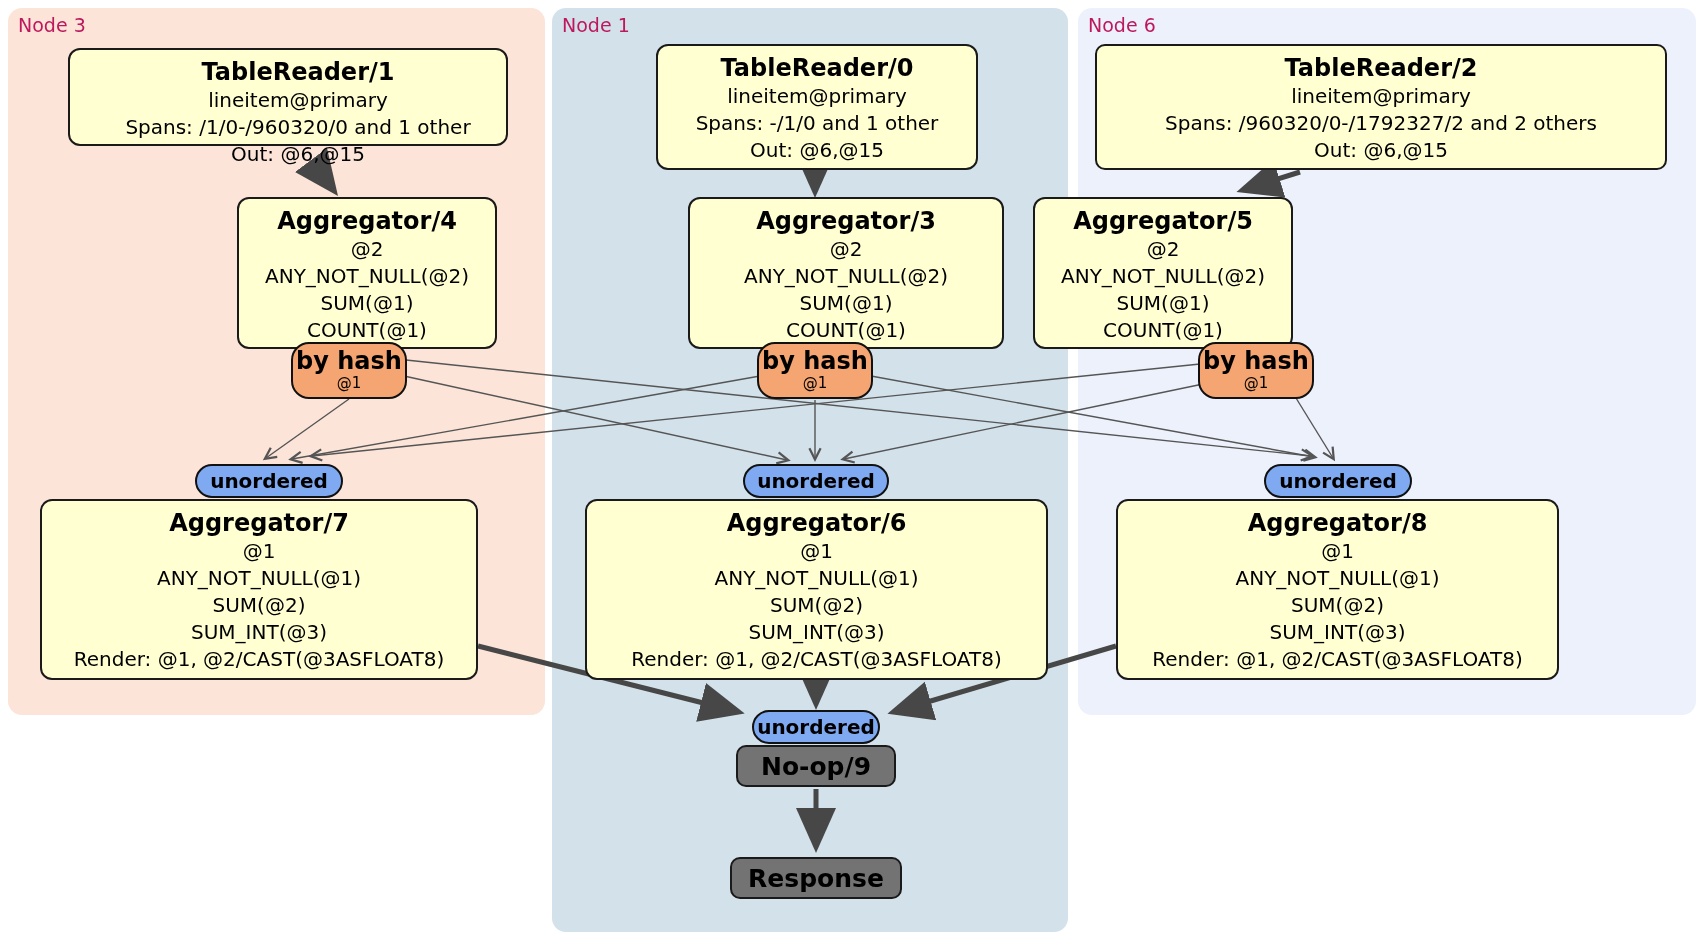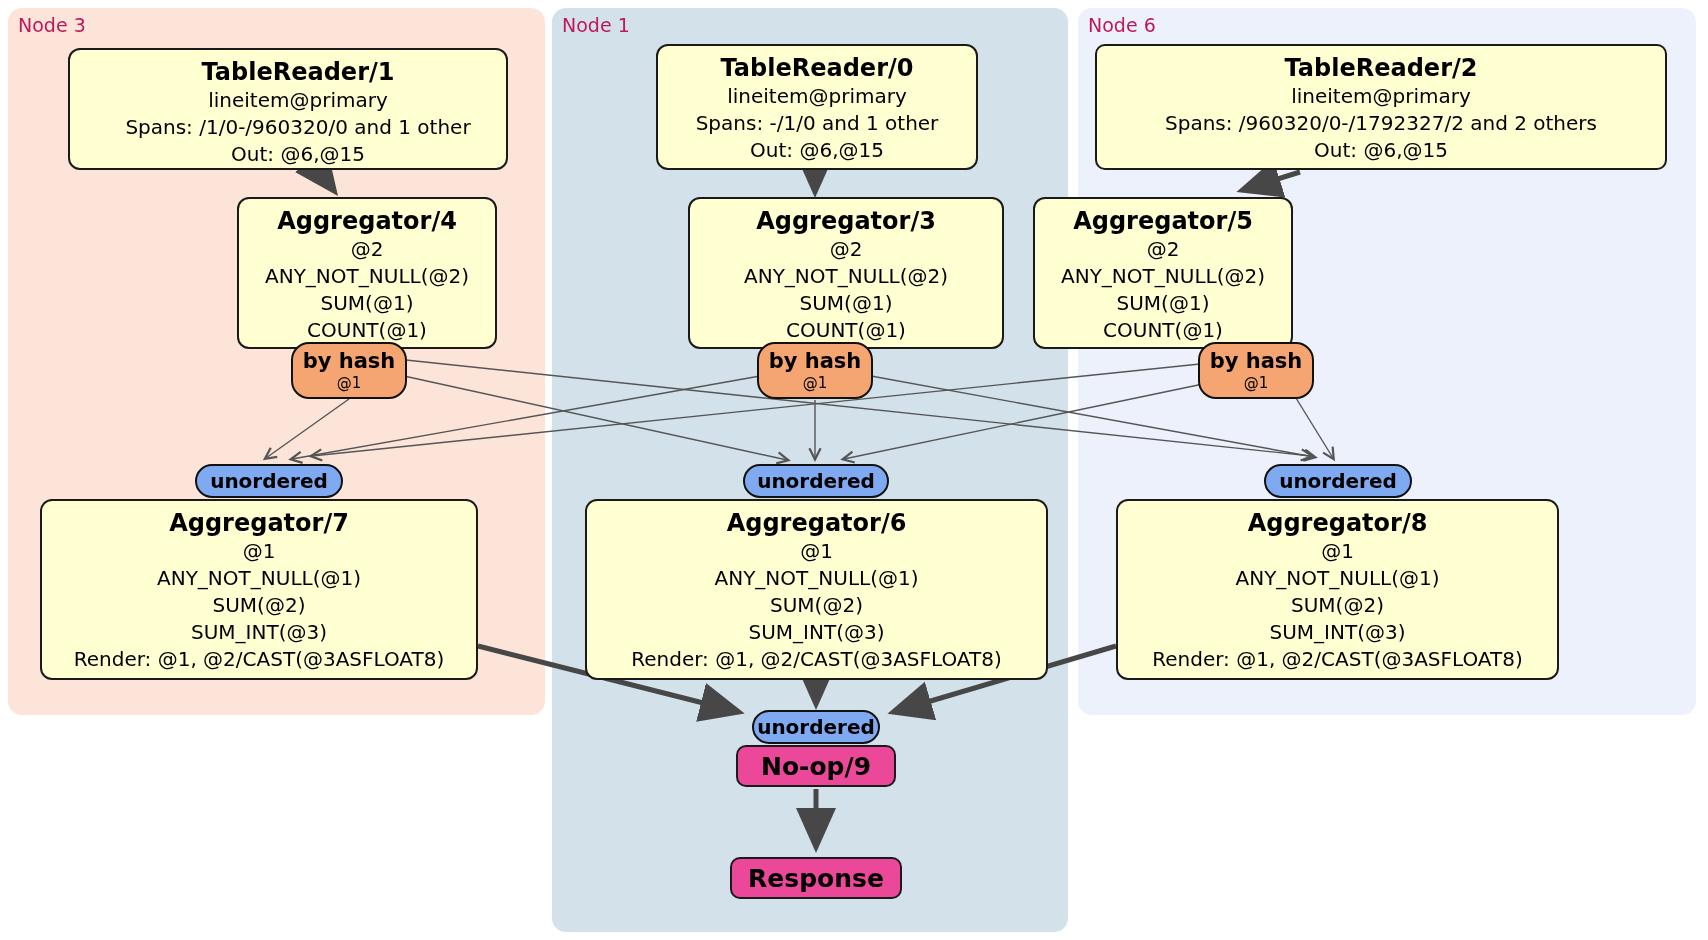--- a/index.html
+++ b/index.html
@@ -46,7 +46,7 @@
   }
 
   
-  .tr1  { left:68px;   top:48px;  width:440px; height:122px;padding-left:20px; }
+  .tr1  { left:68px;   top:48px;  width:440px; height:98px;padding-left:20px; }
   .tr0  { left:656px;  top:44px;  width:322px; height:126px; }
   .tr2  { left:1095px; top:44px;  width:572px; height:126px;border-radius:10px; }
   .agg4 { left:237px;  top:197px; width:260px; height:152px; }

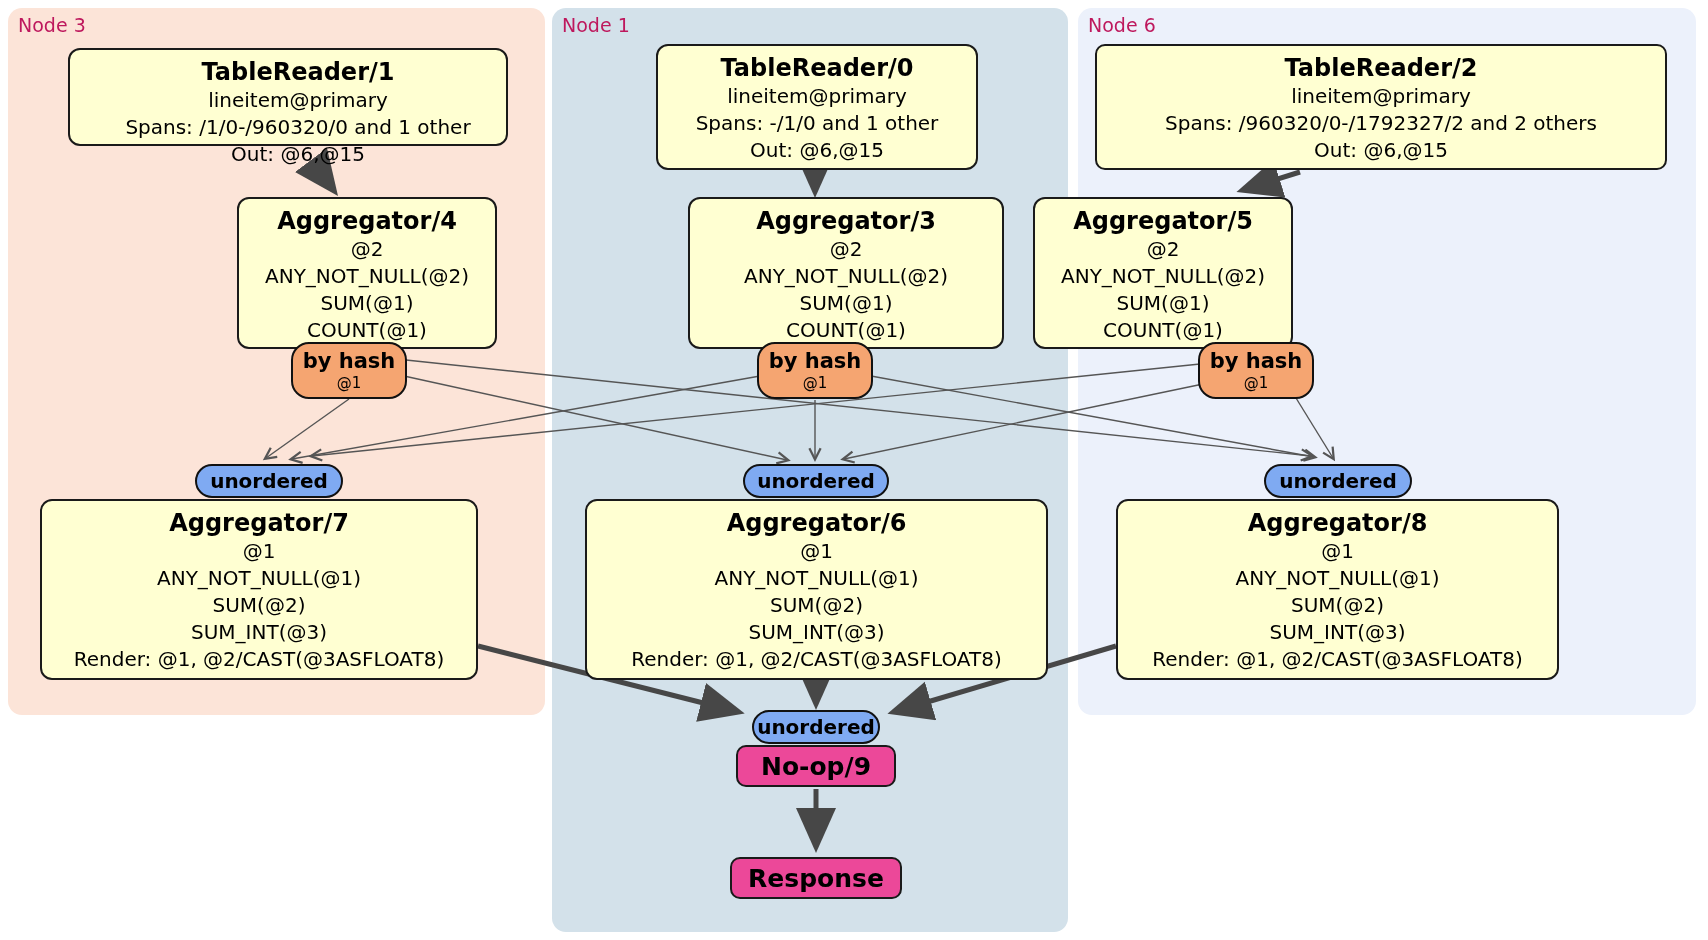--- a/index.html
+++ b/index.html
@@ -36,7 +36,7 @@
     background:#f5a571; border:2px solid #111; border-radius:18px;
     text-align:center;
   }
-  .router .rlabel { font-weight:bold; font-size:21px; line-height:25px; margin-top:5px; }
+  .router .rlabel { font-weight:bold; font-size:24px; line-height:25px; margin-top:5px; }
   .router .rsub   { font-size:15px; line-height:18px; }
 
   .sync {

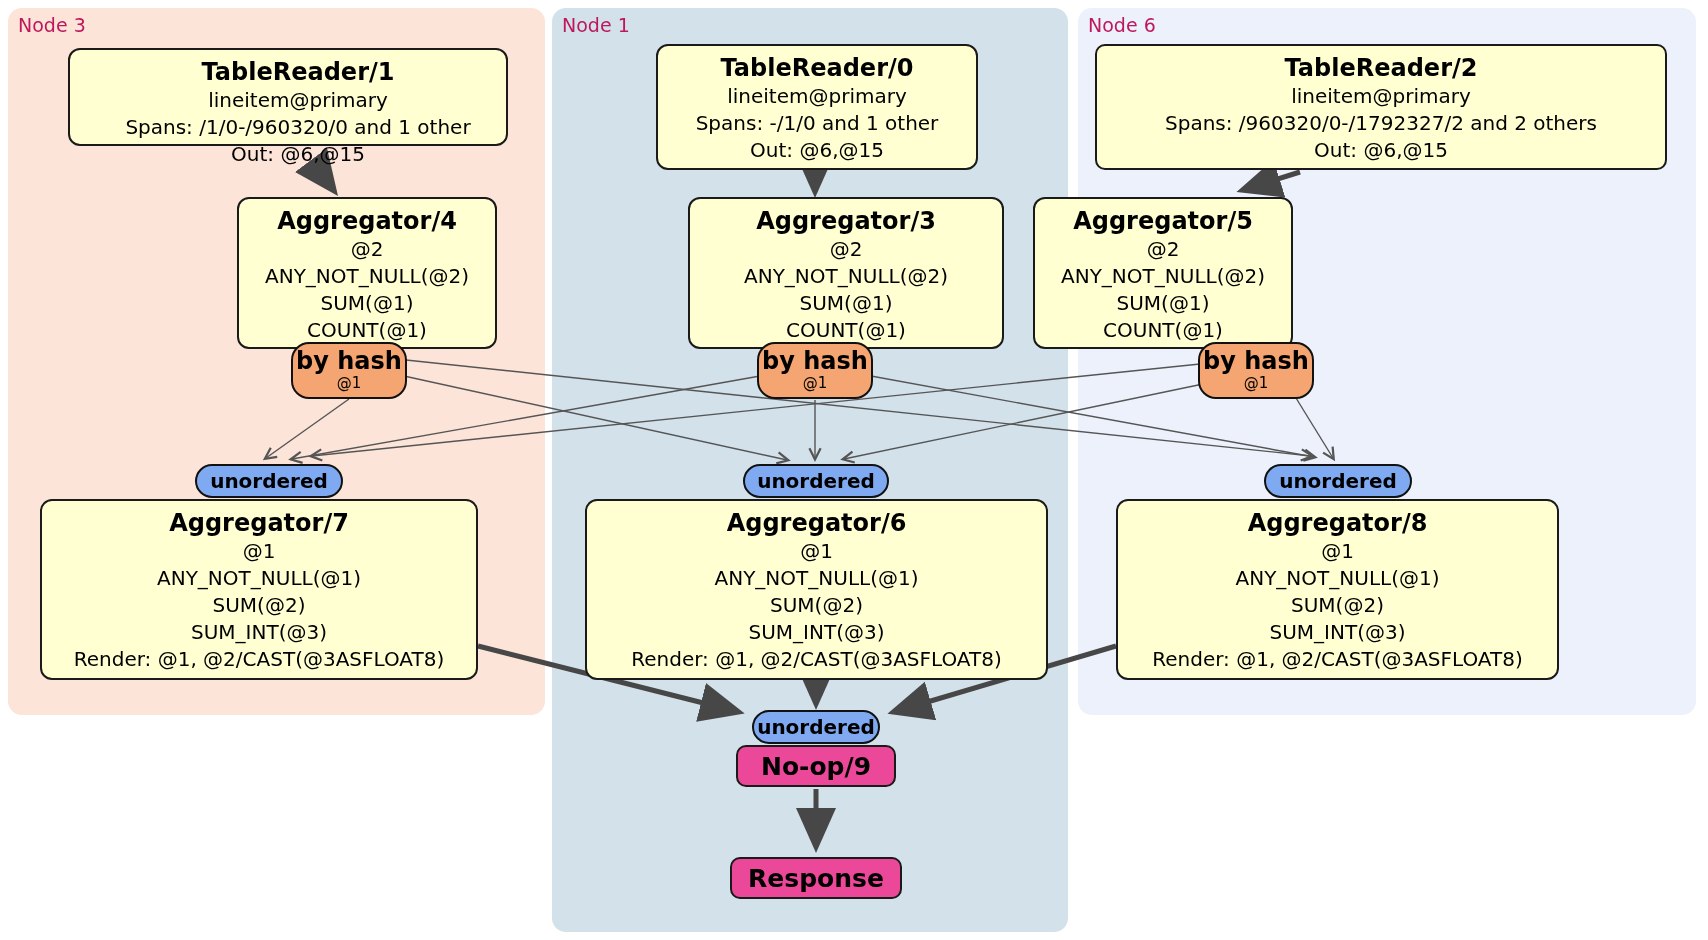--- a/index.html
+++ b/index.html
@@ -26,7 +26,7 @@
 
   .smallbox {
     position:absolute; z-index:2; box-sizing:border-box;
-    background:#ec4899; border:2px solid #1a1a1a; border-radius:10px;
+    background:#737373; border:2px solid #1a1a1a; border-radius:10px;
     display:flex; align-items:center; justify-content:center;
     font-weight:bold; font-size:25px;
   }

